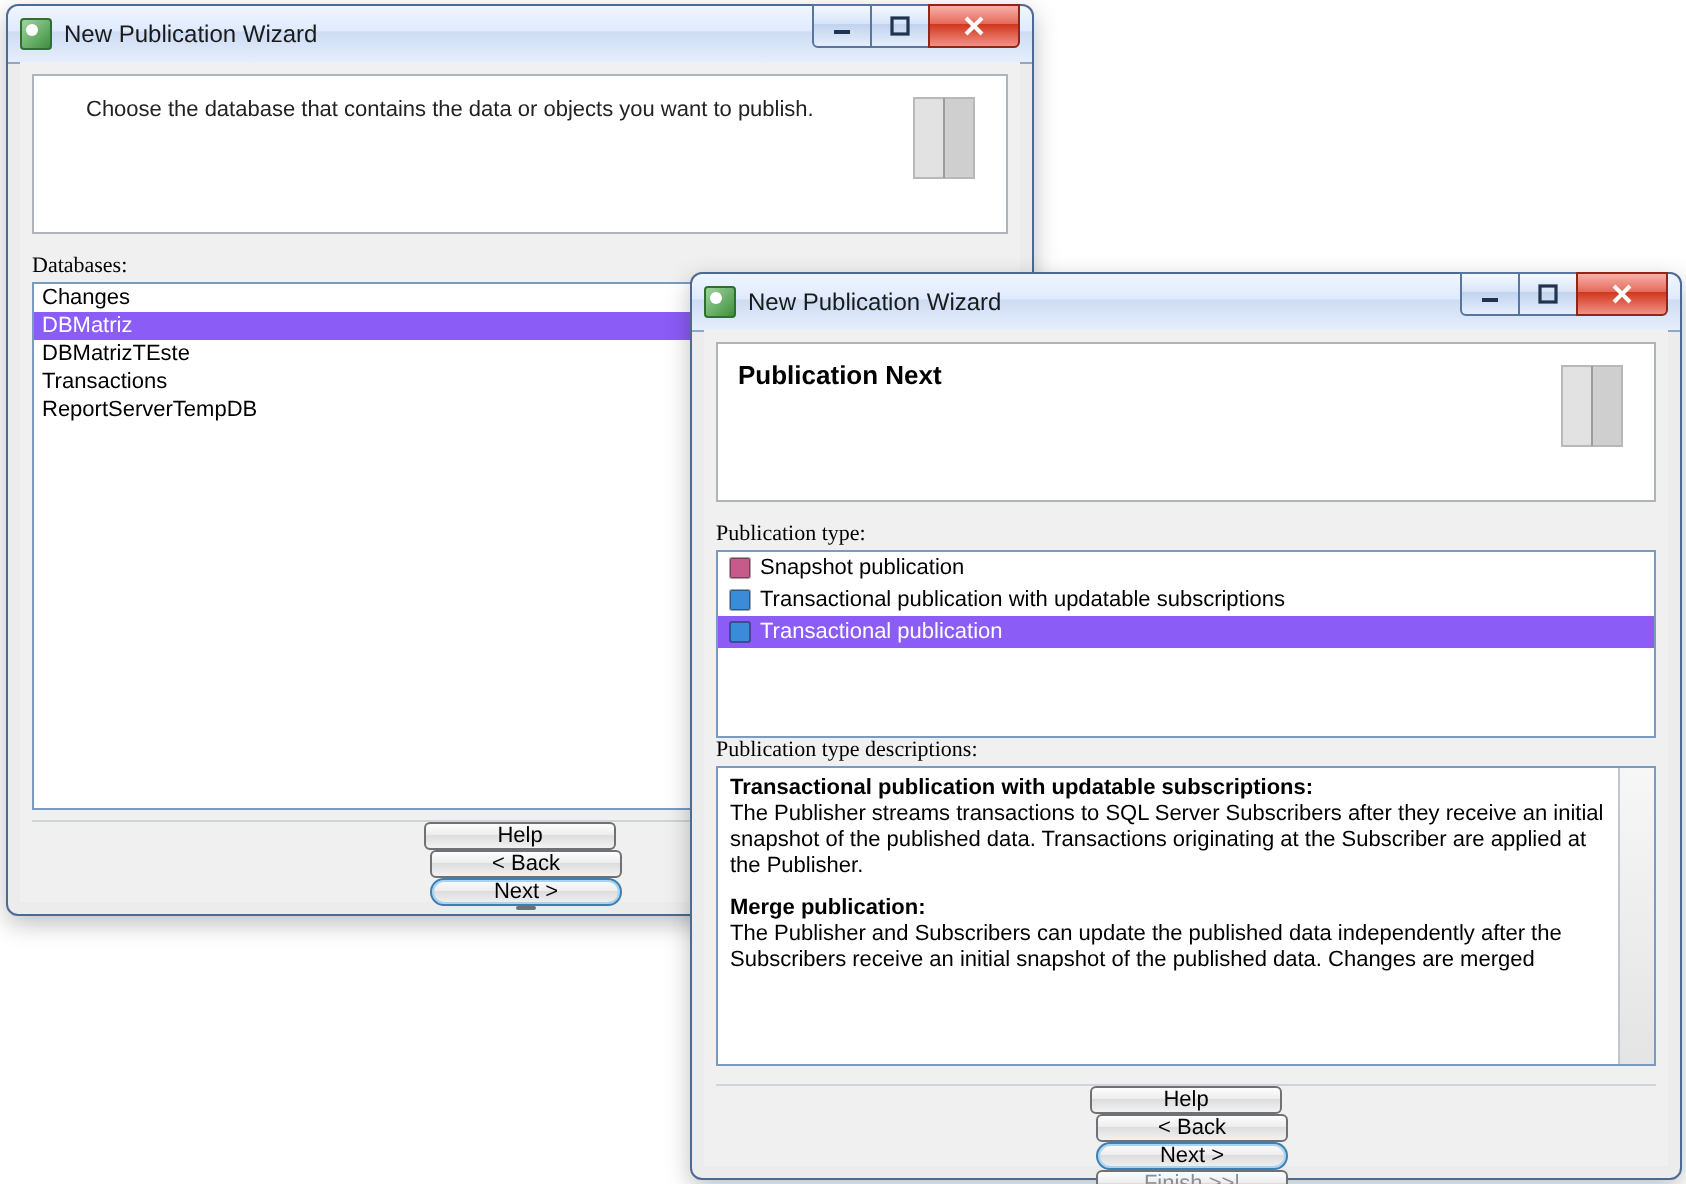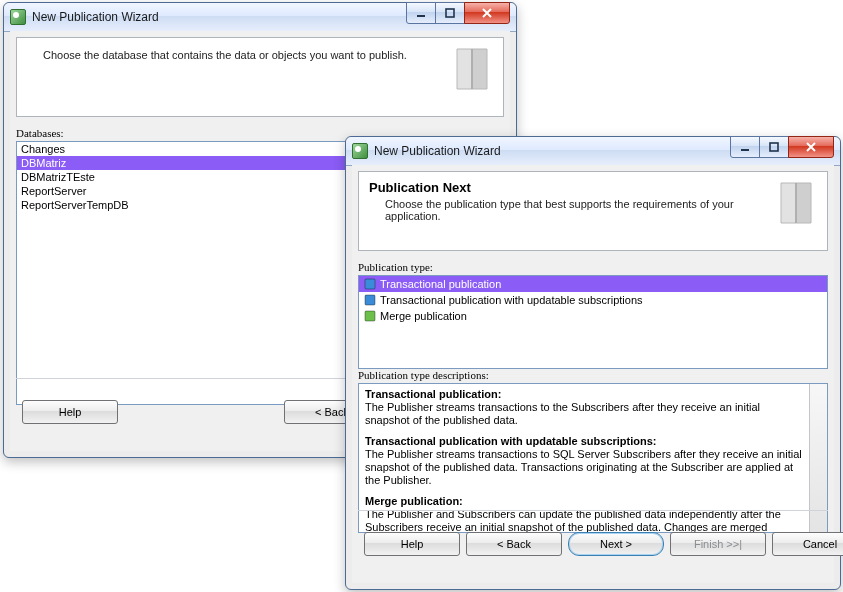--- a/index.html
+++ b/index.html
@@ -83,7 +83,7 @@
             <div class="row">Changes</div>
             <div class="row selected">DBMatriz</div>
             <div class="row">DBMatrizTEste</div>
-            <div class="row">ReportServer</div>
+            <div class="row">Transactions</div>
             <div class="row">ReportServerTempDB</div>
           </div>
       </div>

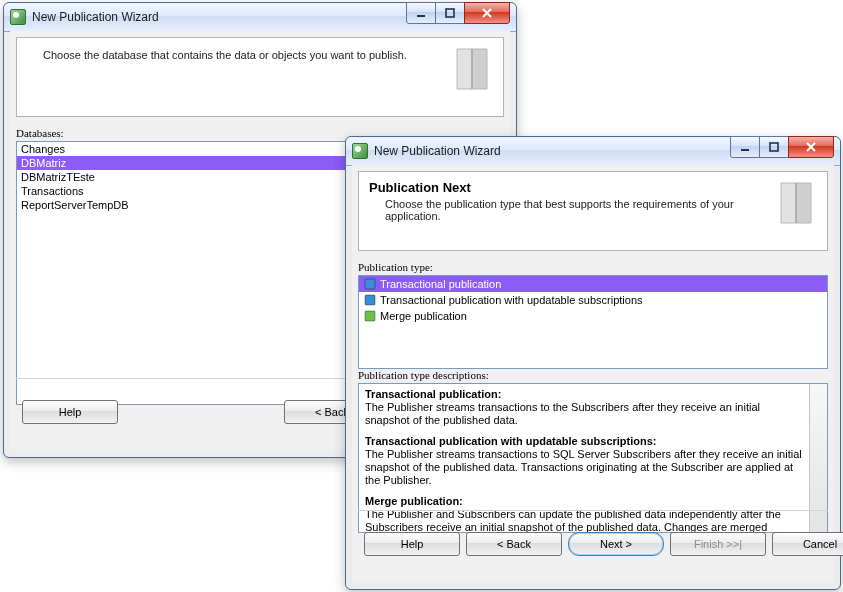--- a/index.html
+++ b/index.html
@@ -126,7 +126,6 @@
       <div class="content-stack">
         <div class="hdrpane">
           <div class="title">Publication Next</div>
-          <div class="sub">Choose the publication type that best supports the requirements of your application.</div>
           <div class="bookicon">
             <svg viewBox="0 0 50 50">
                 <path d="M10 5 L25 5 L25 45 L10 45 Z" fill="#e2e2e2" stroke="#b8b8b8"></path>

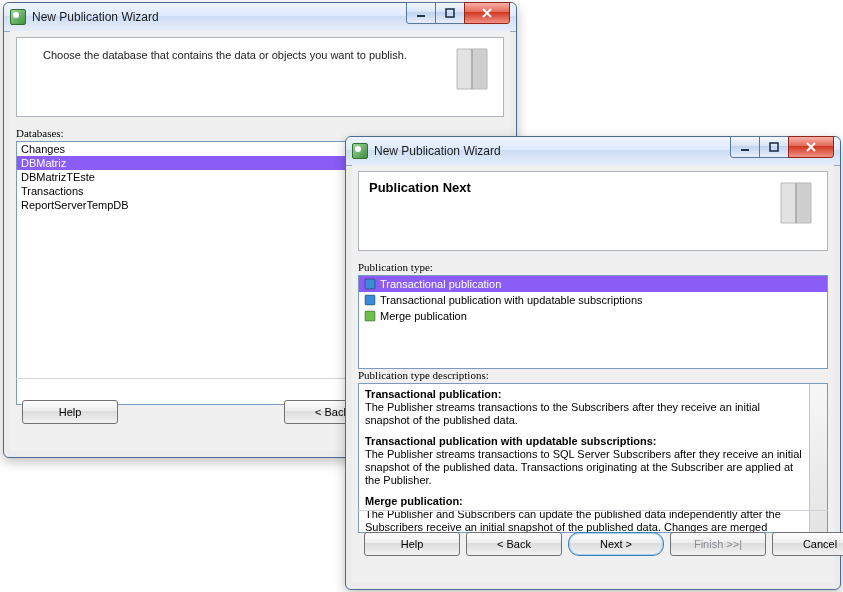--- a/index.html
+++ b/index.html
@@ -136,6 +136,14 @@
         </div>
         <div class="section-label">Publication type:</div>
         <div class="listbox" id="w2list" style="flex:0 0 auto;height:92px;">
+            <div class="row">
+              <span class="ricon">
+                <svg width="12" height="12">
+                  <rect x="1" y="1" width="10" height="10" rx="1" fill="#c65b8b" stroke="rgba(0,0,0,.35)"></rect>
+                </svg>
+              </span>
+              <span>Snapshot publication</span>
+            </div>
             <div class="row selected">
               <span class="ricon">
                 <svg width="12" height="12">

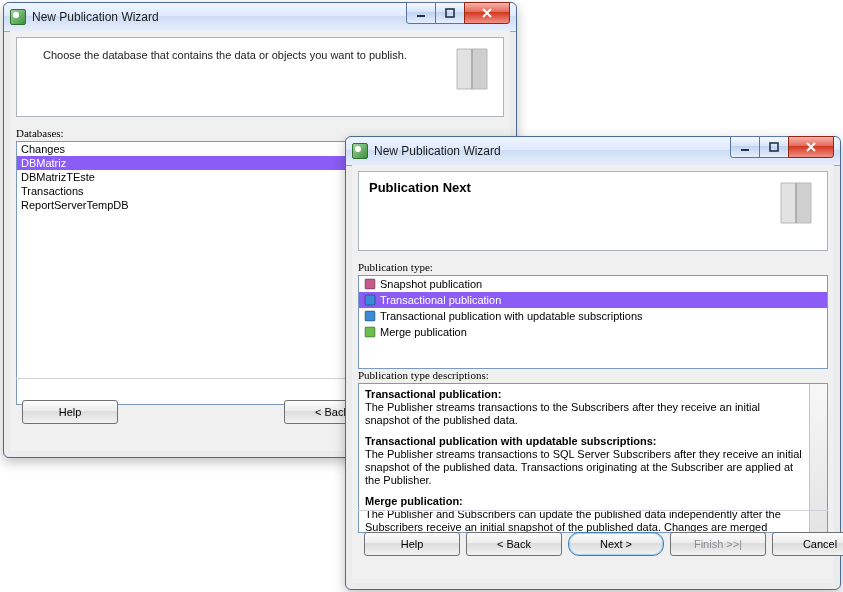--- a/index.html
+++ b/index.html
@@ -144,6 +144,14 @@
               </span>
               <span>Snapshot publication</span>
             </div>
+            <div class="row">
+              <span class="ricon">
+                <svg width="12" height="12">
+                  <rect x="1" y="1" width="10" height="10" rx="1" fill="#3a8bd8" stroke="rgba(0,0,0,.35)"></rect>
+                </svg>
+              </span>
+              <span>Transactional publication with updatable subscriptions</span>
+            </div>
             <div class="row selected">
               <span class="ricon">
                 <svg width="12" height="12">
@@ -151,14 +159,6 @@
                 </svg>
               </span>
               <span>Transactional publication</span>
-            </div>
-            <div class="row">
-              <span class="ricon">
-                <svg width="12" height="12">
-                  <rect x="1" y="1" width="10" height="10" rx="1" fill="#3a8bd8" stroke="rgba(0,0,0,.35)"></rect>
-                </svg>
-              </span>
-              <span>Transactional publication with updatable subscriptions</span>
             </div>
             <div class="row">
               <span class="ricon">

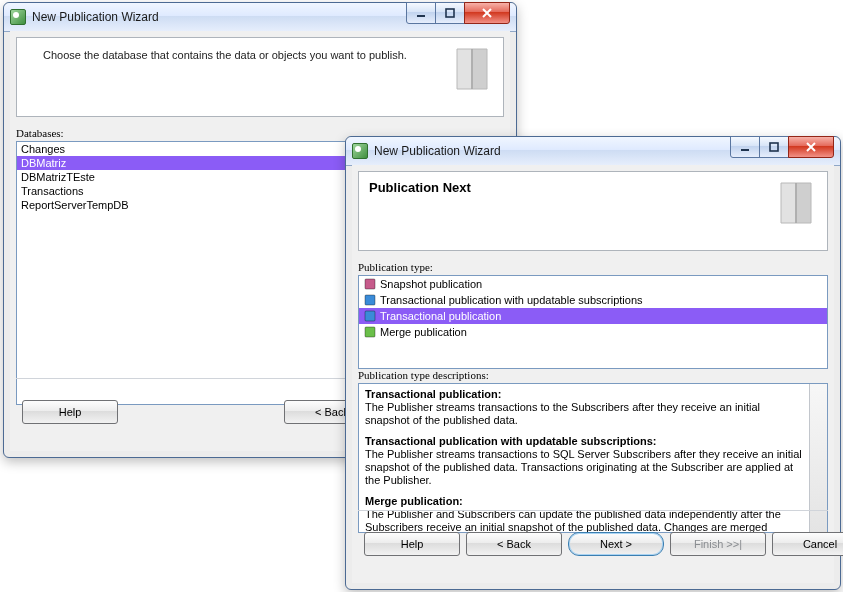--- a/index.html
+++ b/index.html
@@ -160,14 +160,6 @@
               </span>
               <span>Transactional publication</span>
             </div>
-            <div class="row">
-              <span class="ricon">
-                <svg width="12" height="12">
-                  <rect x="1" y="1" width="10" height="10" rx="1" fill="#6bbf4a" stroke="rgba(0,0,0,.35)"></rect>
-                </svg>
-              </span>
-              <span>Merge publication</span>
-            </div>
           </div>
         <div class="section-label" style="margin-top:0;">Publication type descriptions:</div>
         <div class="descbox" id="w2desc">

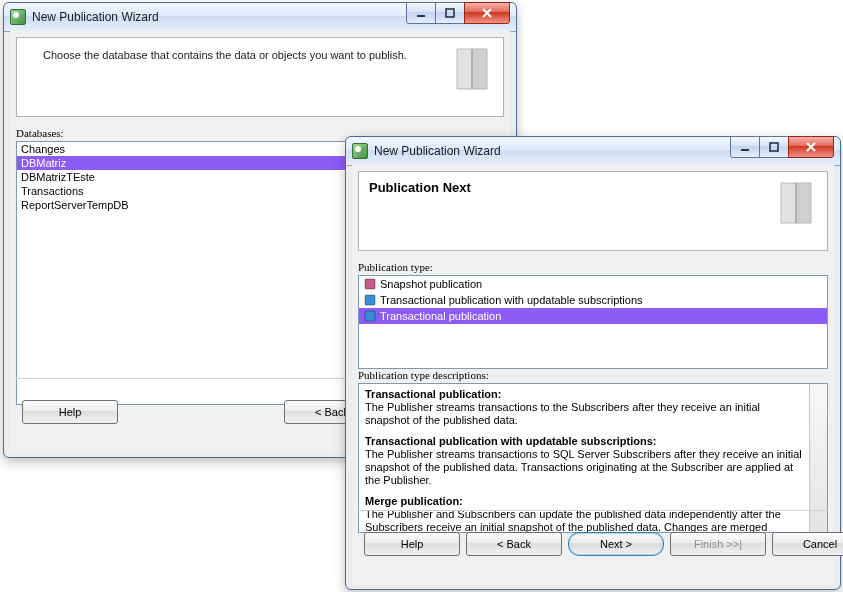--- a/index.html
+++ b/index.html
@@ -163,7 +163,6 @@
           </div>
         <div class="section-label" style="margin-top:0;">Publication type descriptions:</div>
         <div class="descbox" id="w2desc">
-            <p><b>Transactional publication:</b><br>The Publisher streams transactions to the Subscribers after they receive an initial snapshot of the published data.</p>
             <p><b>Transactional publication with updatable subscriptions:</b><br>The Publisher streams transactions to SQL Server Subscribers after they receive an initial snapshot of the published data. Transactions originating at the Subscriber are applied at the Publisher.</p>
             <p><b>Merge publication:</b><br>The Publisher and Subscribers can update the published data independently after the Subscribers receive an initial snapshot of the published data. Changes are merged</p>
             <div class="thumb"></div>

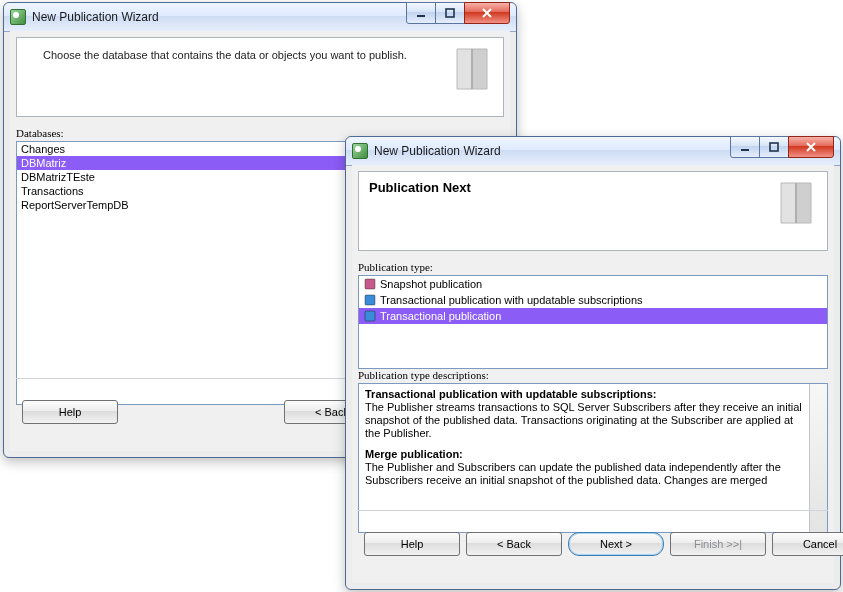--- a/index.html
+++ b/index.html
@@ -32,7 +32,7 @@
   .descbox .thumb{position:absolute;right:2px;top:40px;width:13px;height:40px;background:linear-gradient(#e8eef9,#c4d5ee);border:1px solid #8fa7c7;border-radius:2px;}
   .descbox b{font-weight:bold;}
   .descbox p{margin:0 0 8px 0;font-size:11px;line-height:13px;padding-right:18px;}
-  .btnrow{position:absolute;left:0;right:0;bottom:0;height:34px;border-top:1px solid #d0d4da;display:flex;align-items:center;padding:16px 6px;}
+  .btnrow{position:absolute;left:0;right:0;bottom:0;height:34px;border-top:1px solid #d0d4da;display:flex;align-items:center;padding:0 6px;flex-direction:column;}
   .btn{height:22px;min-width:74px;border:1px solid #707174;border-radius:3px;background:linear-gradient(#fdfdfd,#ededed 45%,#dcdcdc 46%,#f2f2f2);font-size:11px;display:flex;align-items:center;justify-content:center;padding:0 10px;margin-left:6px;}
   .btn.first{margin-left:0;}
   .btn.default{border-color:#3c7fb1;box-shadow:0 0 0 1px #a9d3f2 inset;border-radius:11px;}

